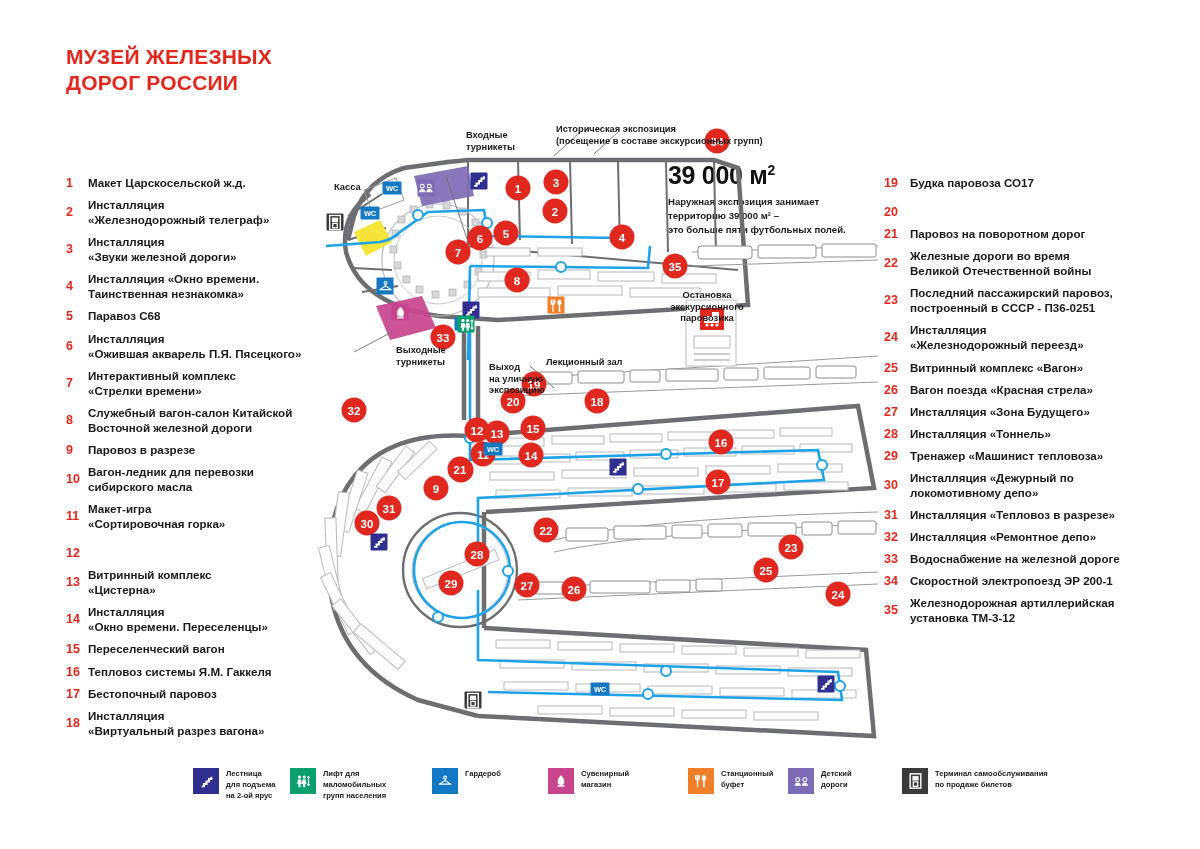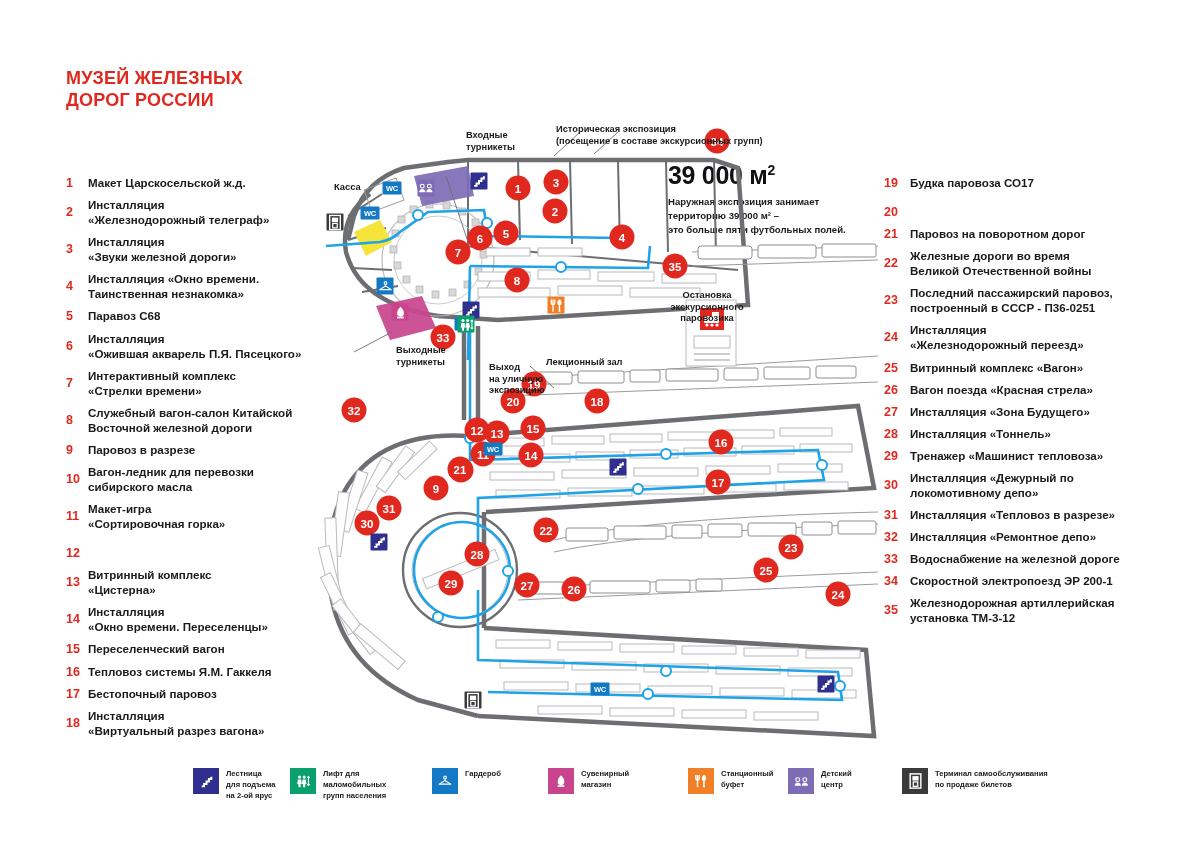--- a/index.html
+++ b/index.html
@@ -17,11 +17,10 @@
   
   .title{
     position:absolute;left:66px;top:44px;
-    font-size:18px;font-weight:bold;line-height:1.22;
+    font-size:21px;font-weight:bold;line-height:1.22;
     color:#e0281e;letter-spacing:.2px;
     text-transform:uppercase;
     white-space:pre-line;
-    margin-top:24px;
   }
 
   

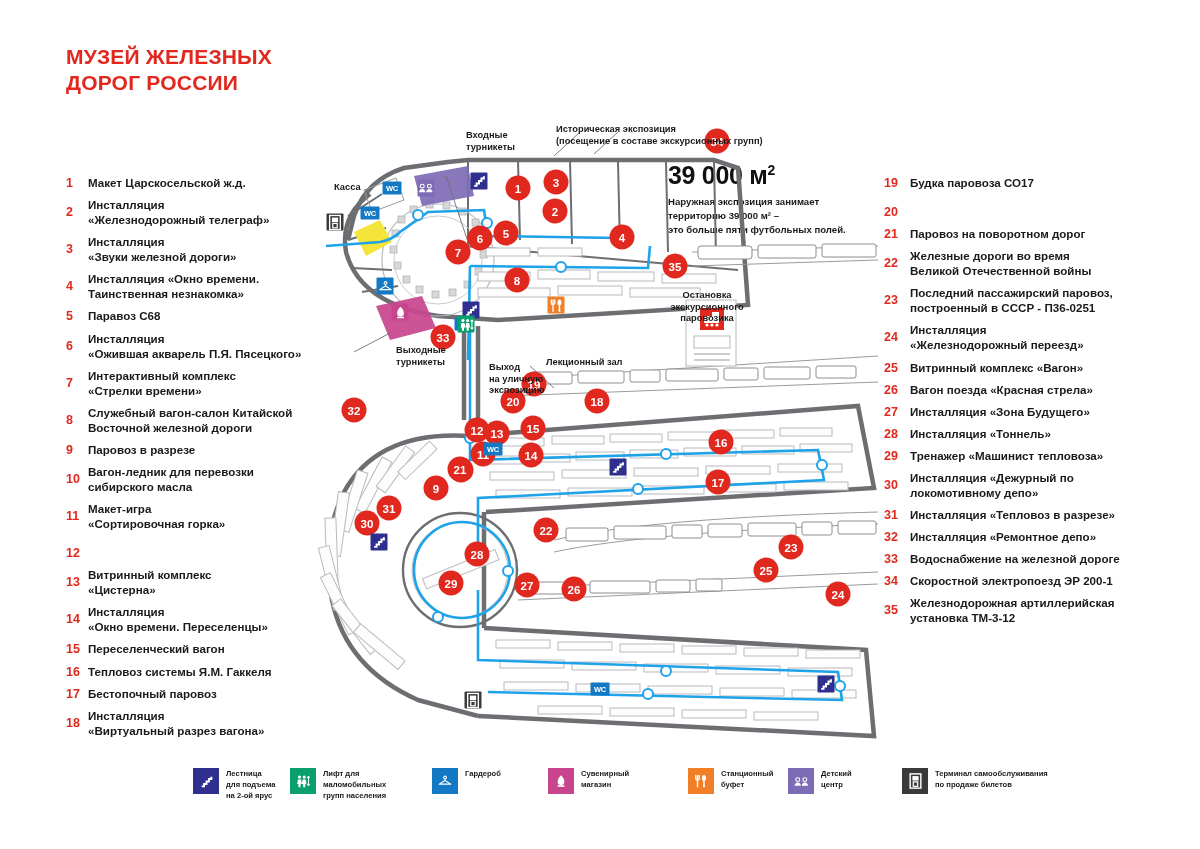--- a/index.html
+++ b/index.html
@@ -691,7 +691,7 @@
           </svg>
         </div>
         <div class="f-text">Детский
-центр</div>
+дороги</div>
       </div>
       <div class="f-item" style="left: 720px; top: 0px; justify-content: center;">
         <div class="f-icon" style="background: rgb(58, 58, 58);">

